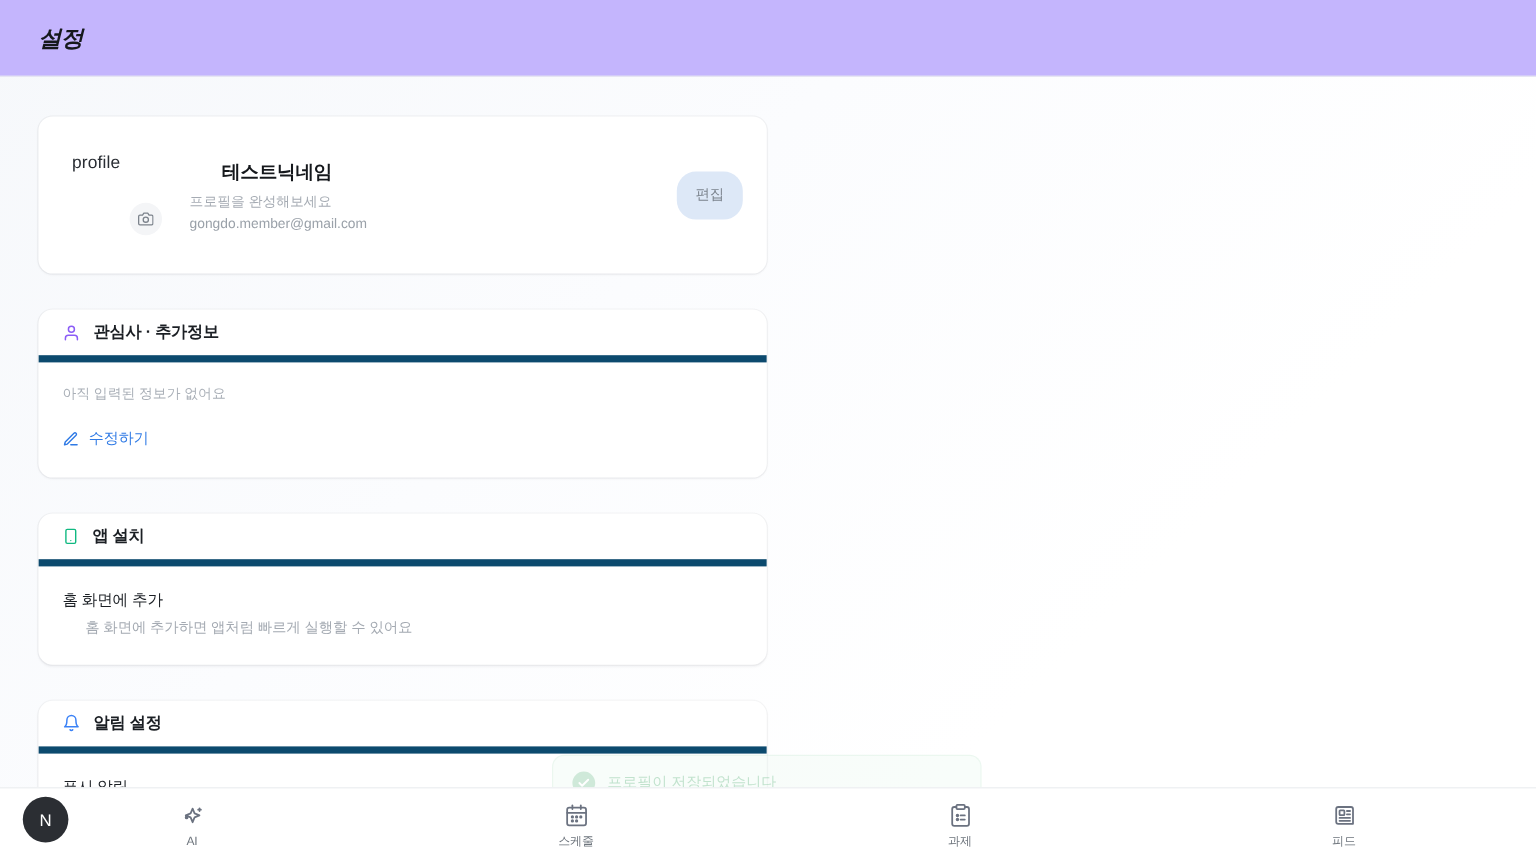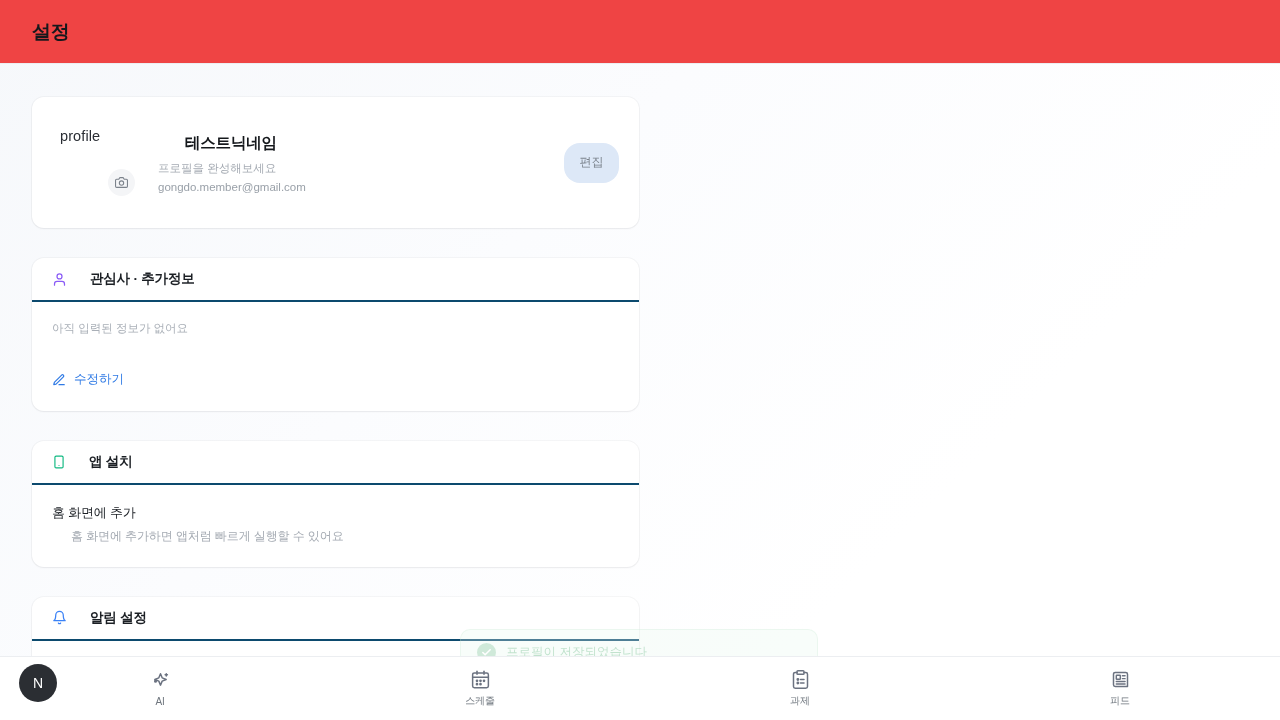--- a/index.html
+++ b/index.html
@@ -31,12 +31,13 @@
     top: 0; left: 0;
     width: 1280px;
     height: 64px;
-    background: #ef4444;
+    background: #c4b5fd;
     border-bottom: 1px solid #eceef1;
     display: flex;
     align-items: center;
     padding-left: 32px;
     z-index: 5;
+    font-style: italic;
   }
   .app-header .title {
     font-size: 19px;

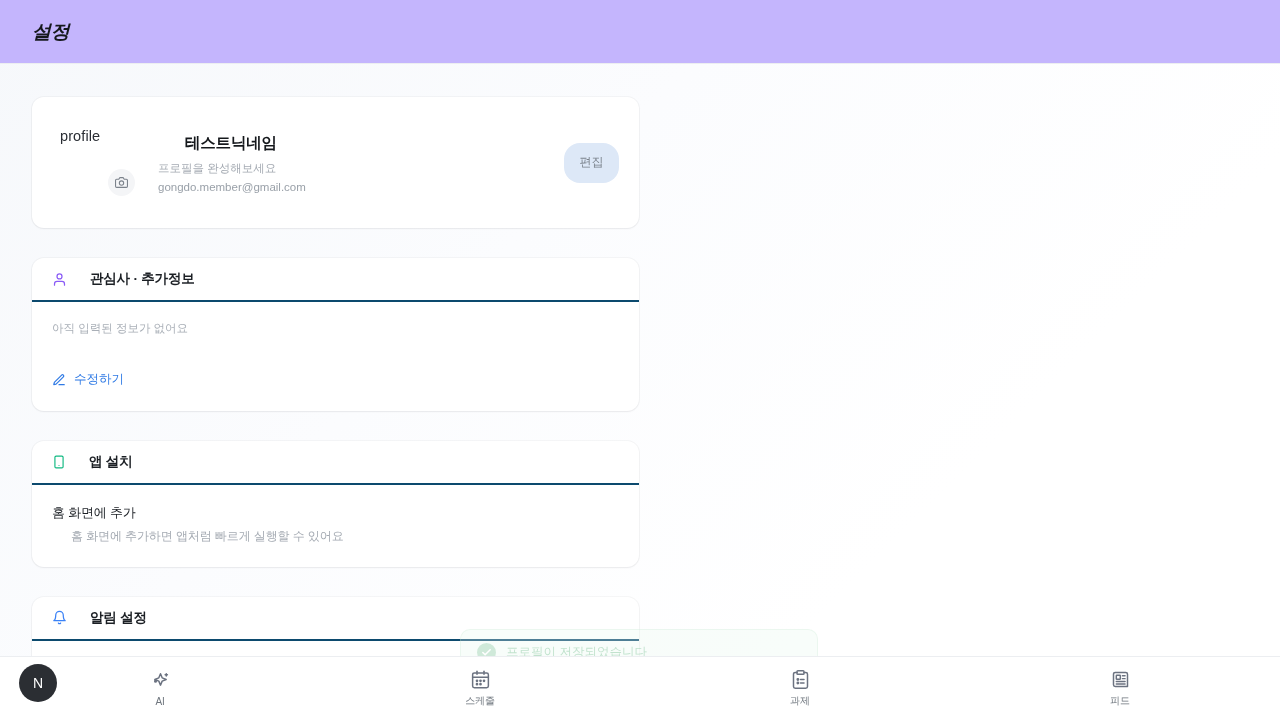--- a/index.html
+++ b/index.html
@@ -141,9 +141,9 @@
     height: 44px;
     display: flex;
     align-items: center;
-    gap: 23px;
+    gap: 11px;
     padding: 0 20px;
-    border-bottom: 2px solid #0c4a6e;
+    border-bottom: 6px solid #0c4a6e;
   }
   .card-head .head-title {
     font-size: 13.5px;

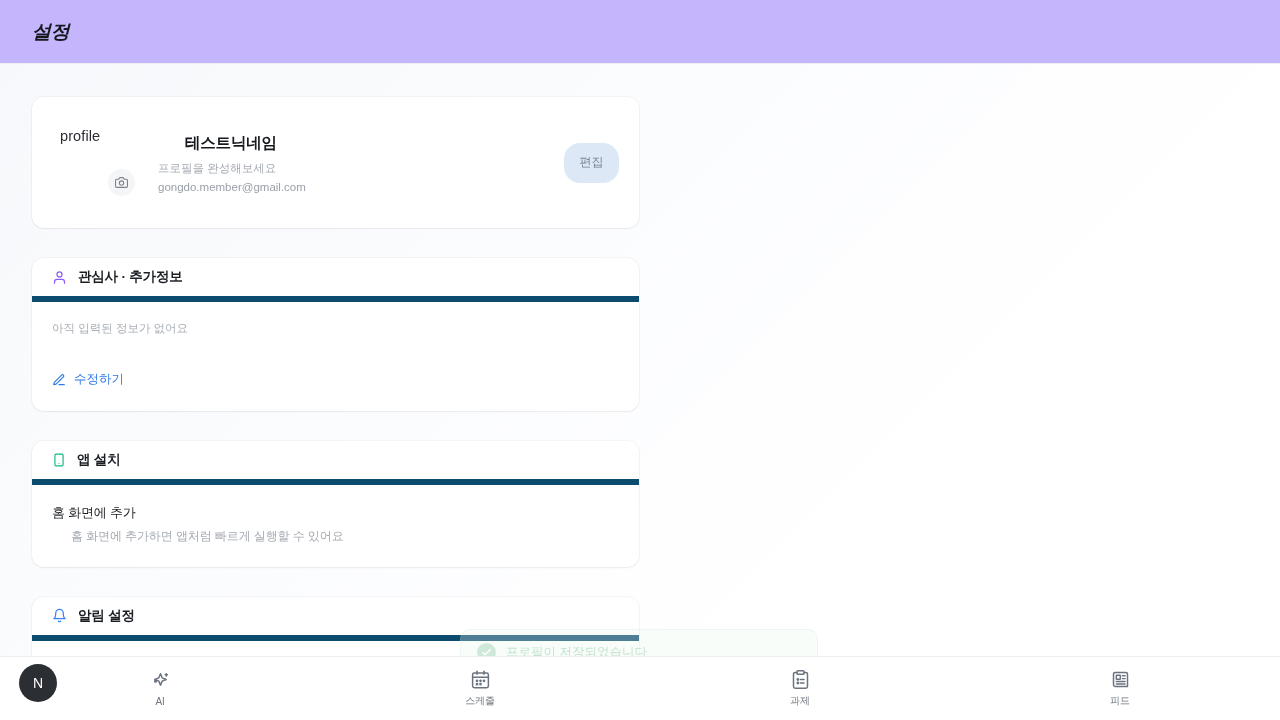--- a/index.html
+++ b/index.html
@@ -156,7 +156,7 @@
   .empty-text {
     font-size: 11.5px;
     color: #a9afb7;
-    margin-bottom: 35px;
+    margin-bottom: 21px;
   }
   .action-link {
     display: inline-flex;

